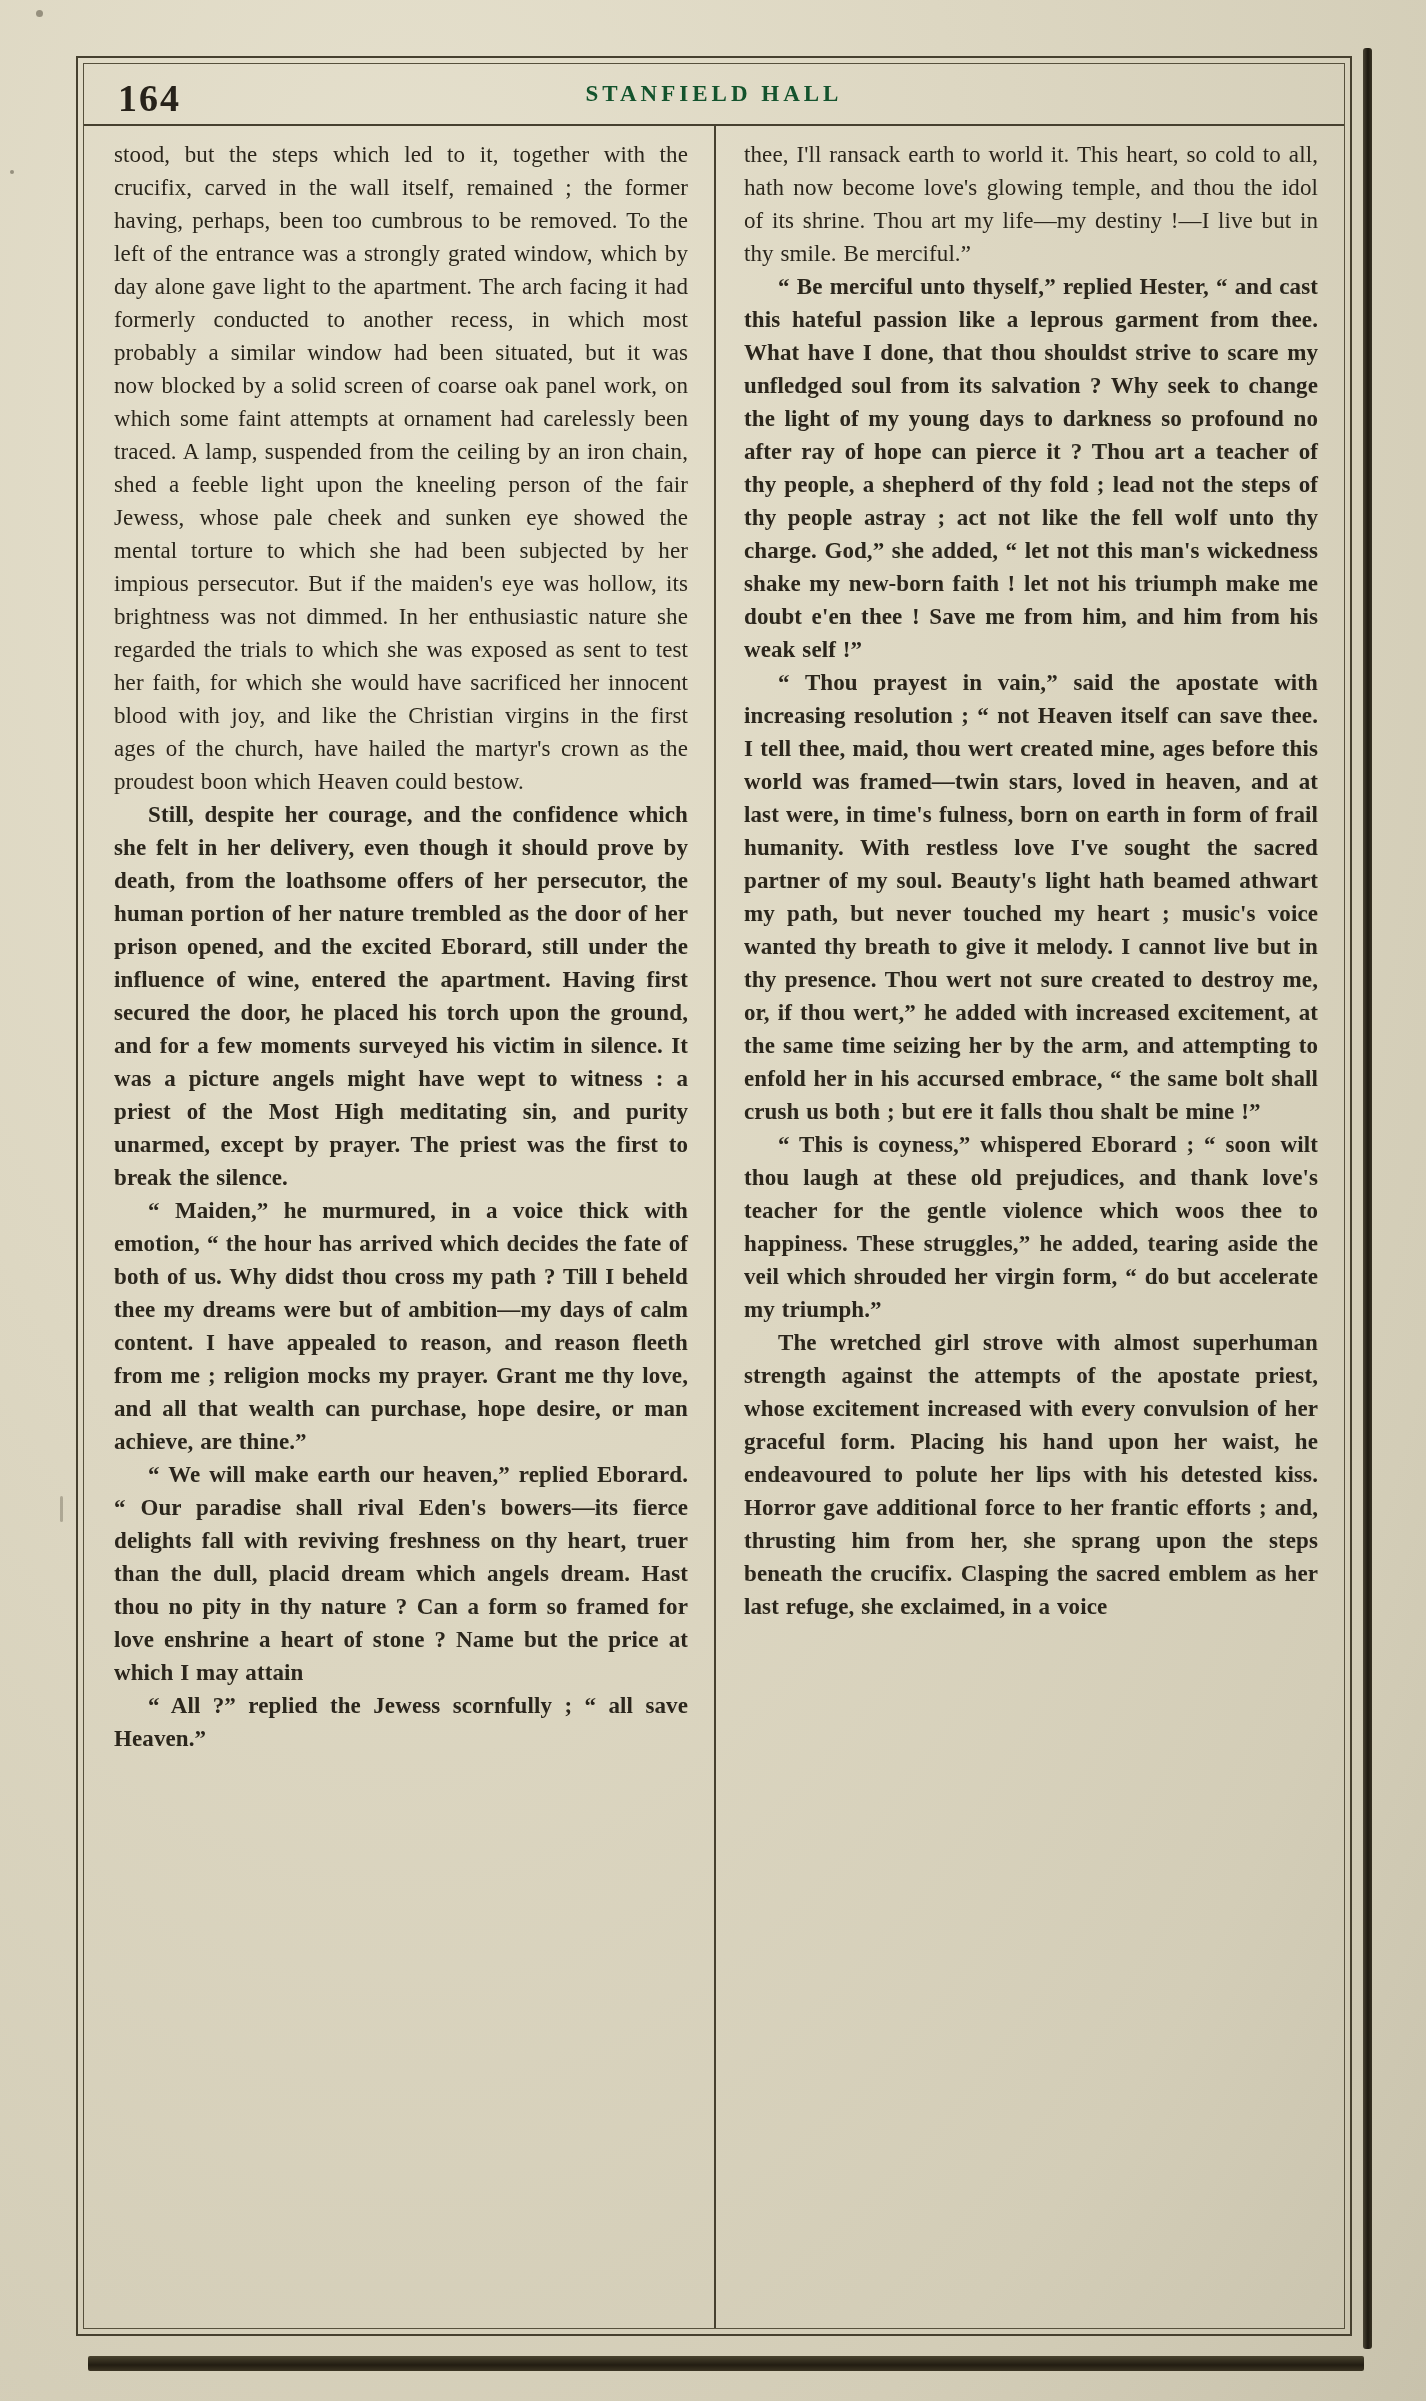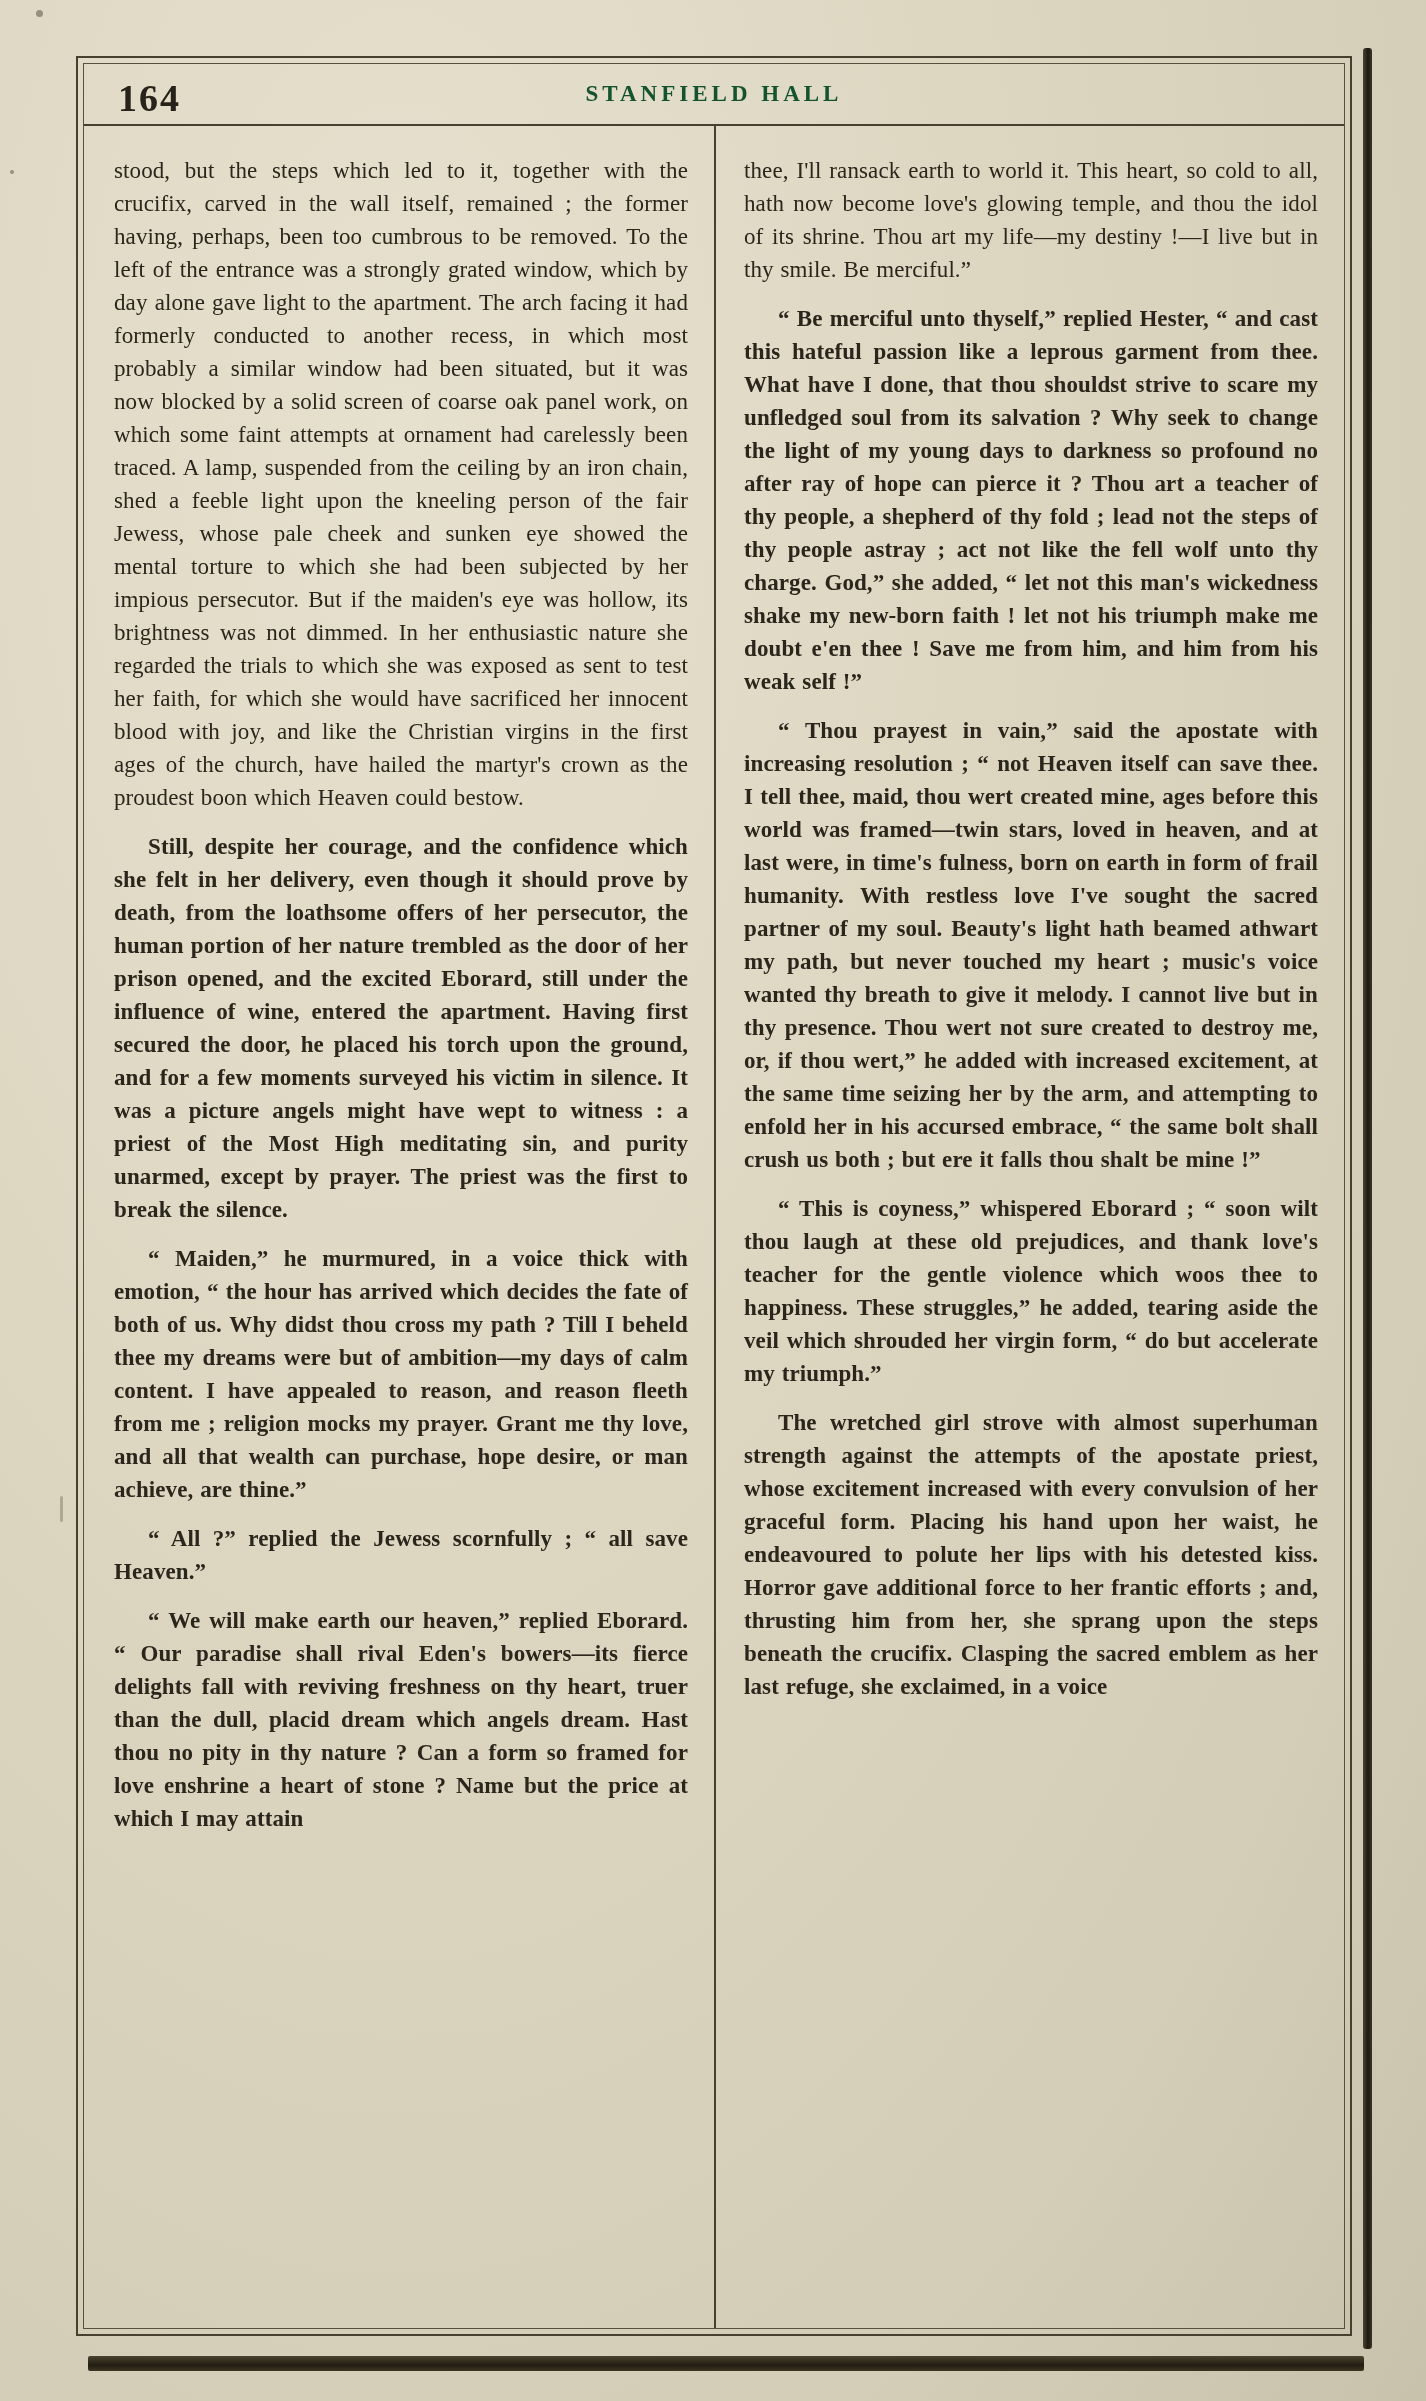--- a/index.html
+++ b/index.html
@@ -114,7 +114,7 @@
     border-left: 2px solid #46402f;
     padding-left: 28px;
   }
-  .para { text-indent: 0; margin-top: 16px; }
+  .para { text-indent: 0; }
   .para.indent { text-indent: 34px; font-weight: bold; }
 
   

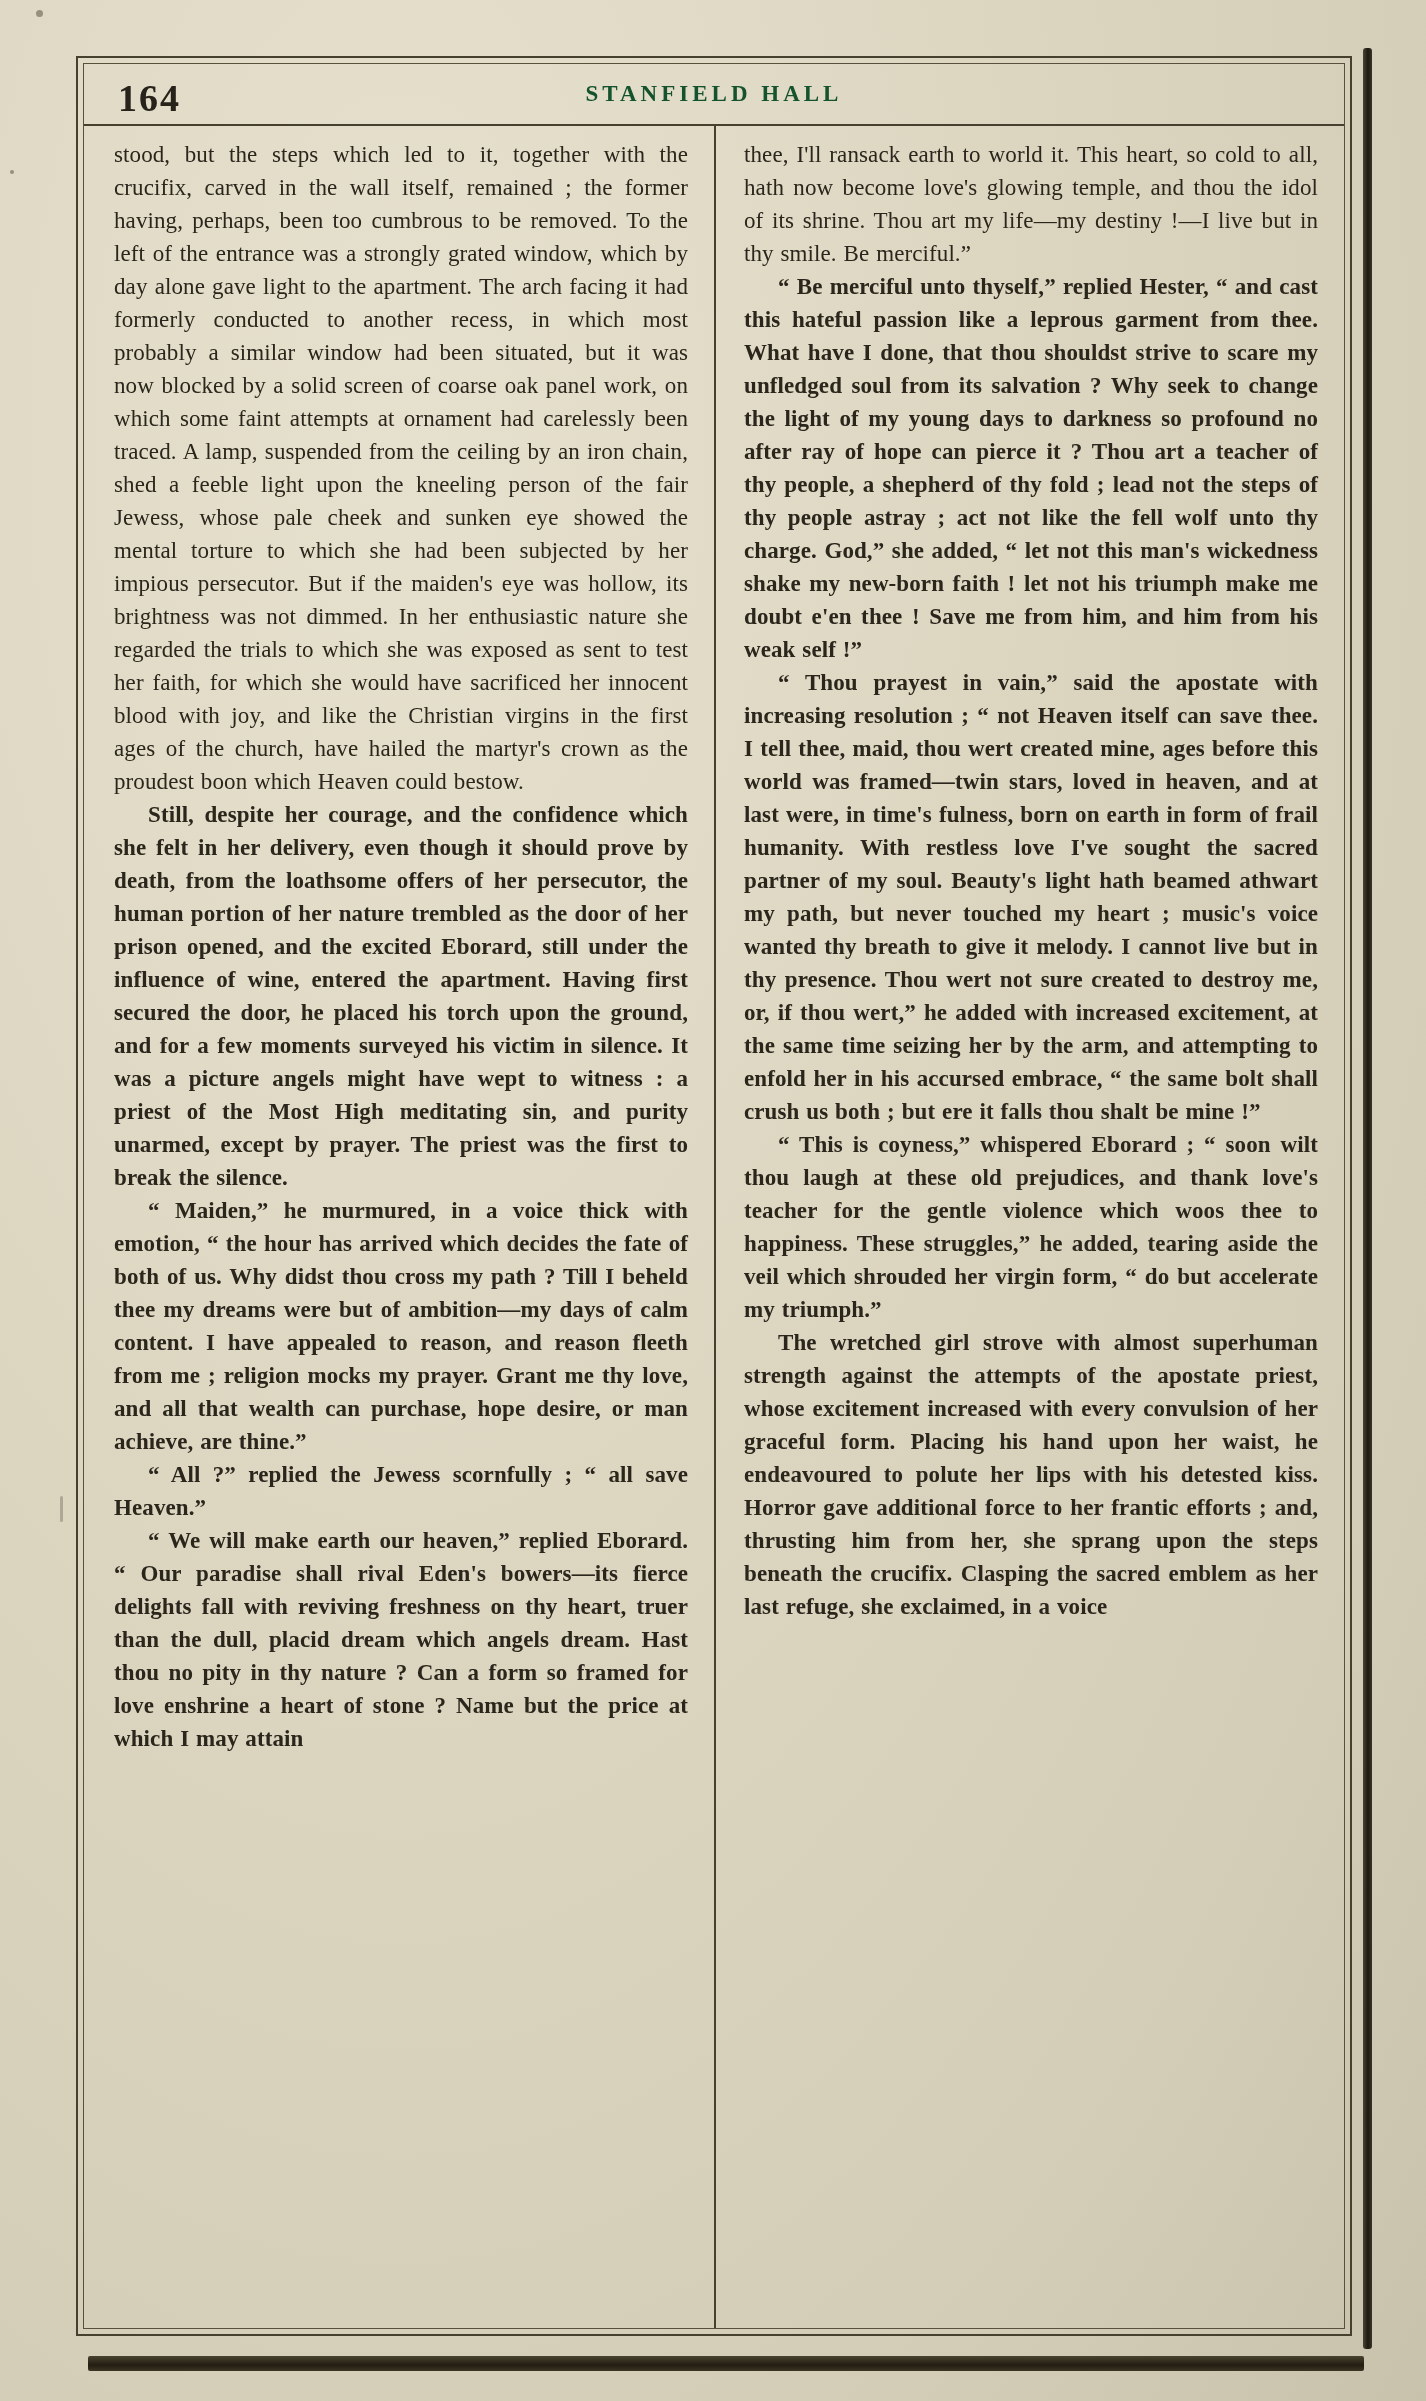--- a/index.html
+++ b/index.html
@@ -150,8 +150,8 @@
           <p class="para">stood, but the steps which led to it, together with the crucifix, carved in the wall itself, remained ; the former having, perhaps, been too cumbrous to be removed. To the left of the entrance was a strongly grated window, which by day alone gave light to the apartment. The arch facing it had formerly conducted to another recess, in which most probably a similar window had been situated, but it was now blocked by a solid screen of coarse oak panel work, on which some faint attempts at ornament had carelessly been traced. A lamp, suspended from the ceiling by an iron chain, shed a feeble light upon the kneeling person of the fair Jewess, whose pale cheek and sunken eye showed the mental torture to which she had been subjected by her impious persecutor. But if the maiden's eye was hollow, its brightness was not dimmed. In her enthusiastic nature she regarded the trials to which she was exposed as sent to test her faith, for which she would have sacrificed her innocent blood with joy, and like the Christian virgins in the first ages of the church, have hailed the martyr's crown as the proudest boon which Heaven could bestow.</p>
           <p class="para indent">Still, despite her courage, and the confidence which she felt in her delivery, even though it should prove by death, from the loathsome offers of her persecutor, the human portion of her nature trembled as the door of her prison opened, and the excited Eborard, still under the influence of wine, entered the apartment. Having first secured the door, he placed his torch upon the ground, and for a few moments surveyed his victim in silence. It was a picture angels might have wept to witness : a priest of the Most High meditating sin, and purity unarmed, except by prayer. The priest was the first to break the silence.</p>
           <p class="para indent">“ Maiden,” he murmured, in a voice thick with emotion, “ the hour has arrived which decides the fate of both of us. Why didst thou cross my path ? Till I beheld thee my dreams were but of ambition—my days of calm content. I have appealed to reason, and reason fleeth from me ; religion mocks my prayer. Grant me thy love, and all that wealth can purchase, hope desire, or man achieve, are thine.”</p>
+          <p class="para indent">“ We will make earth our heaven,” replied Eborard. “ Our paradise shall rival Eden's bowers—its fierce delights fall with reviving freshness on thy heart, truer than the dull, placid dream which angels dream. Hast thou no pity in thy nature ? Can a form so framed for love enshrine a heart of stone ? Name but the price at which I may attain</p>
           <p class="para indent">“ All ?” replied the Jewess scornfully ; “ all save Heaven.”</p>
-          <p class="para indent">“ We will make earth our heaven,” replied Eborard. “ Our paradise shall rival Eden's bowers—its fierce delights fall with reviving freshness on thy heart, truer than the dull, placid dream which angels dream. Hast thou no pity in thy nature ? Can a form so framed for love enshrine a heart of stone ? Name but the price at which I may attain</p>
         </div>
       <div class="col col-right">
           <p class="para">thee, I'll ransack earth to world it. This heart, so cold to all, hath now become love's glowing temple, and thou the idol of its shrine. Thou art my life—my destiny !—I live but in thy smile. Be merciful.”</p>

